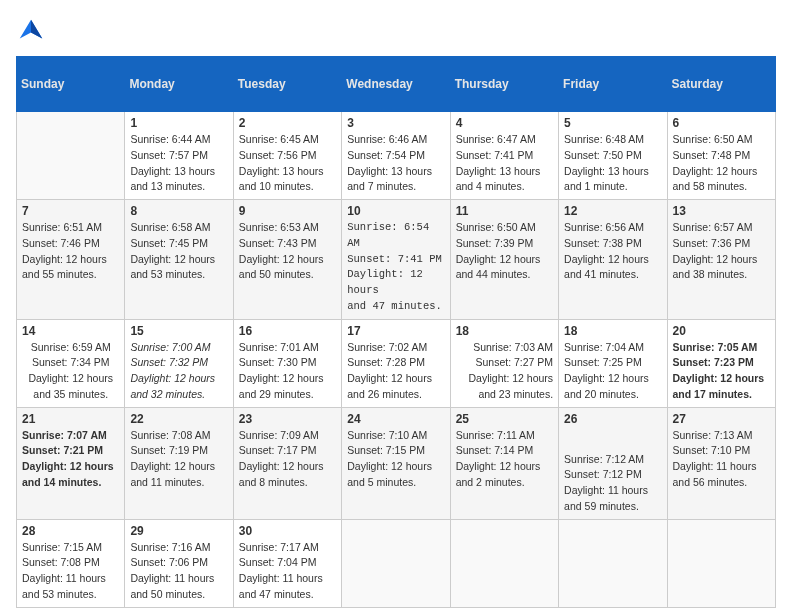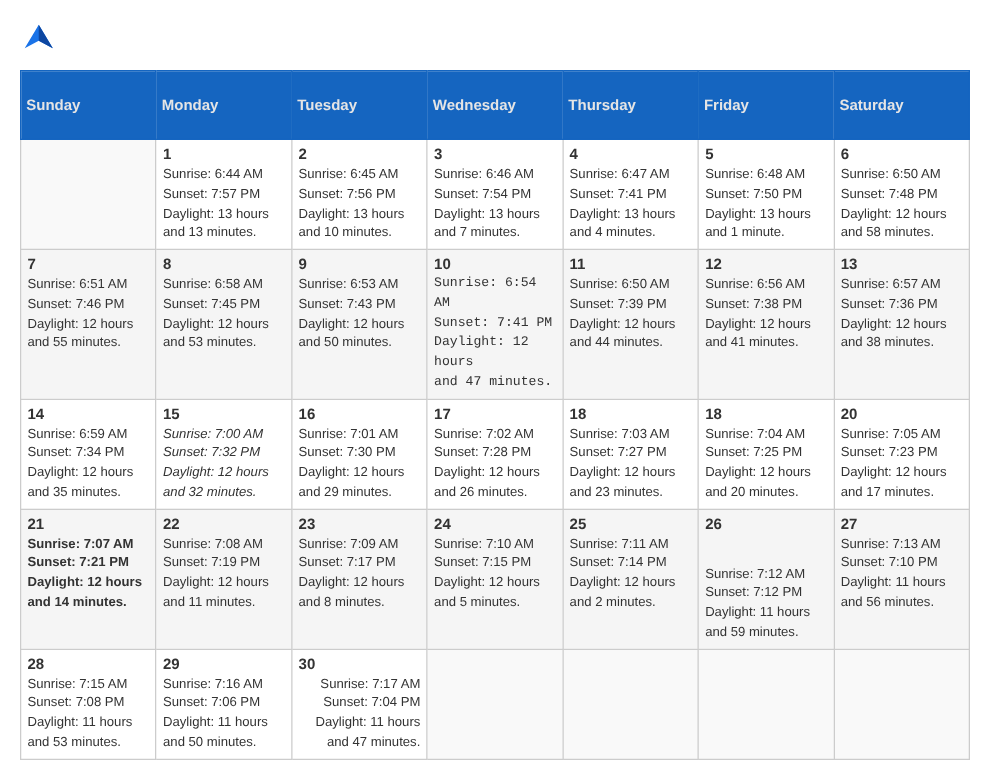--- a/index.html
+++ b/index.html
@@ -233,7 +233,7 @@
       <tr>
         <td>
           <span class="day-number">14</span>
-          <div class="day-info" style="white-space: pre-line;">Sunrise: 6:59 AM
+          <div class="day-info" style="white-space: pre-line; text-align: center;">Sunrise: 6:59 AM
 Sunset: 7:34 PM
 Daylight: 12 hours
 and 35 minutes.</div>

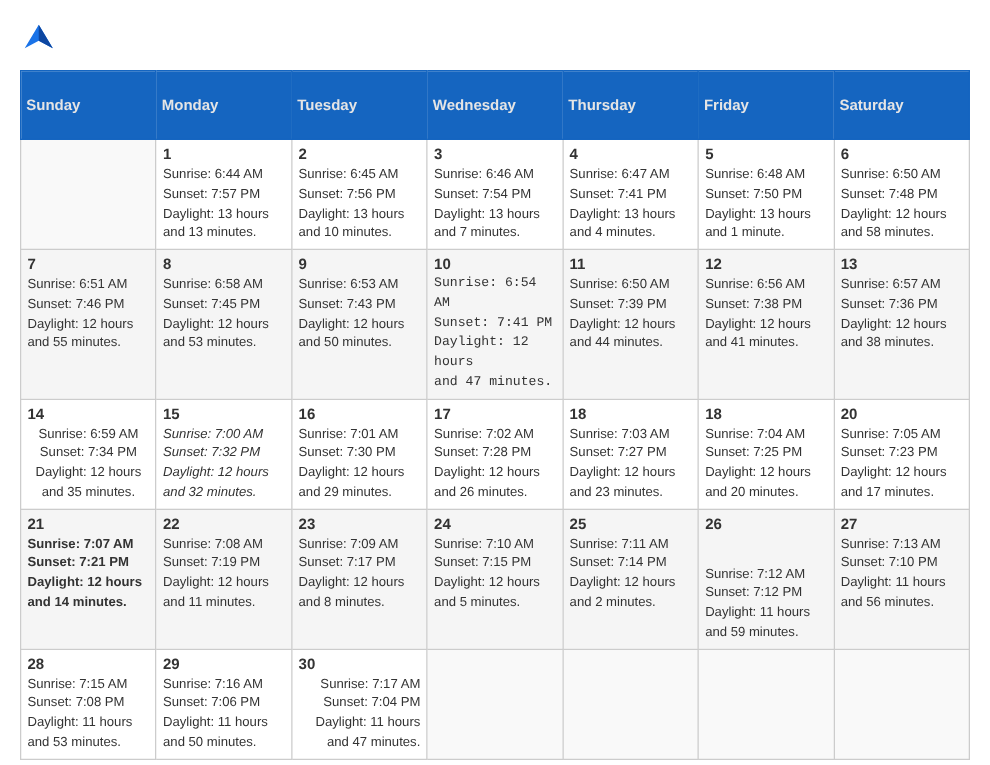--- a/index.html
+++ b/index.html
@@ -261,7 +261,7 @@
         </td>
         <td>
           <span class="day-number">18</span>
-          <div class="day-info" style="white-space: pre-line;">Sunrise: 7:03 AM
+          <div class="day-info" style="white-space: pre-line; text-align: right;">Sunrise: 7:03 AM
 Sunset: 7:27 PM
 Daylight: 12 hours
 and 23 minutes.</div>

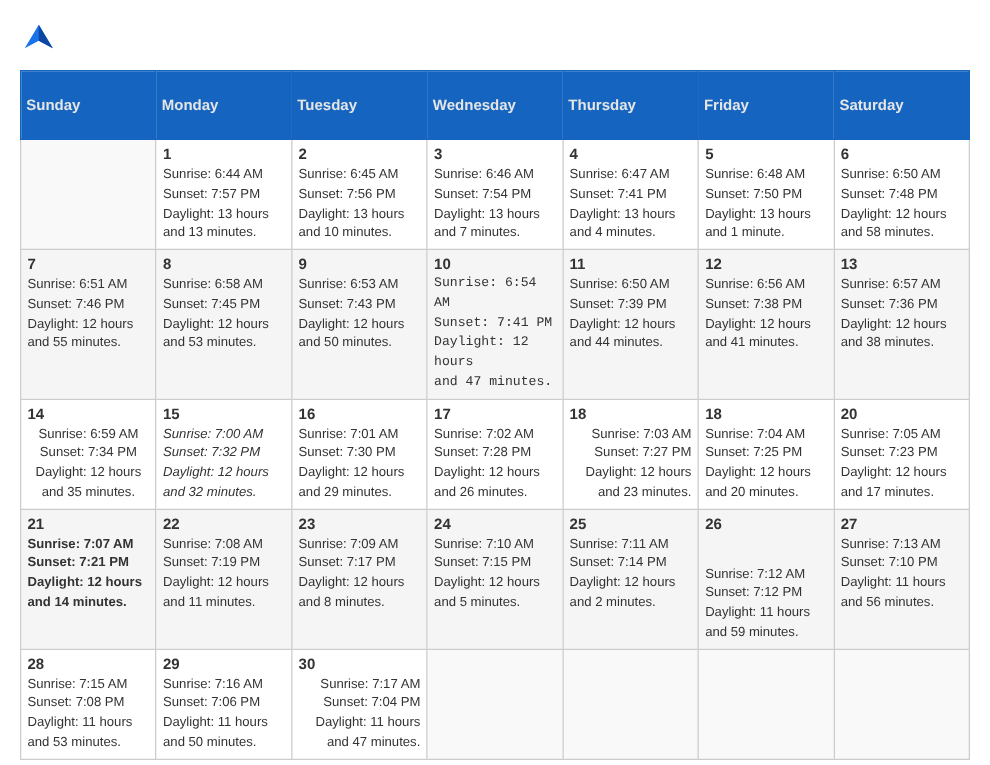--- a/index.html
+++ b/index.html
@@ -275,7 +275,7 @@
         </td>
         <td>
           <span class="day-number">20</span>
-          <div class="day-info" style="white-space: pre-line;">Sunrise: 7:05 AM
+          <div class="day-info" style="white-space: pre-line; font-weight: bold;">Sunrise: 7:05 AM
 Sunset: 7:23 PM
 Daylight: 12 hours
 and 17 minutes.</div>

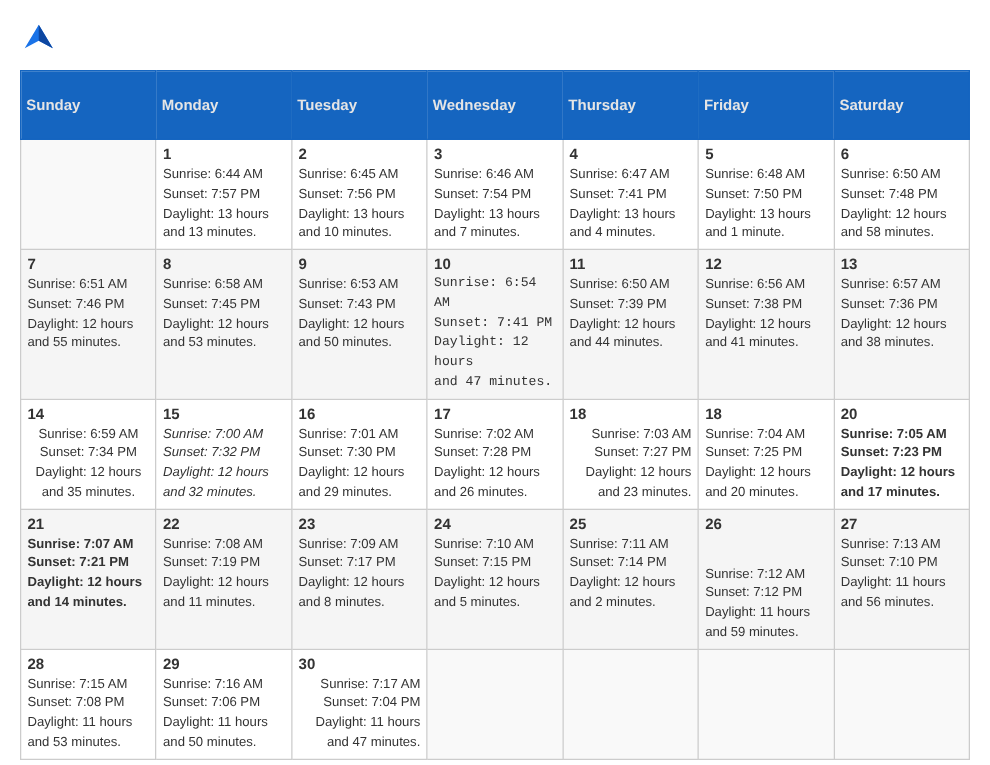--- a/index.html
+++ b/index.html
@@ -349,7 +349,7 @@
         </td>
         <td>
           <span class="day-number">30</span>
-          <div class="day-info" style="white-space: pre-line; text-align: right;">Sunrise: 7:17 AM
+          <div class="day-info" style="white-space: pre-line;">Sunrise: 7:17 AM
 Sunset: 7:04 PM
 Daylight: 11 hours
 and 47 minutes.</div>

